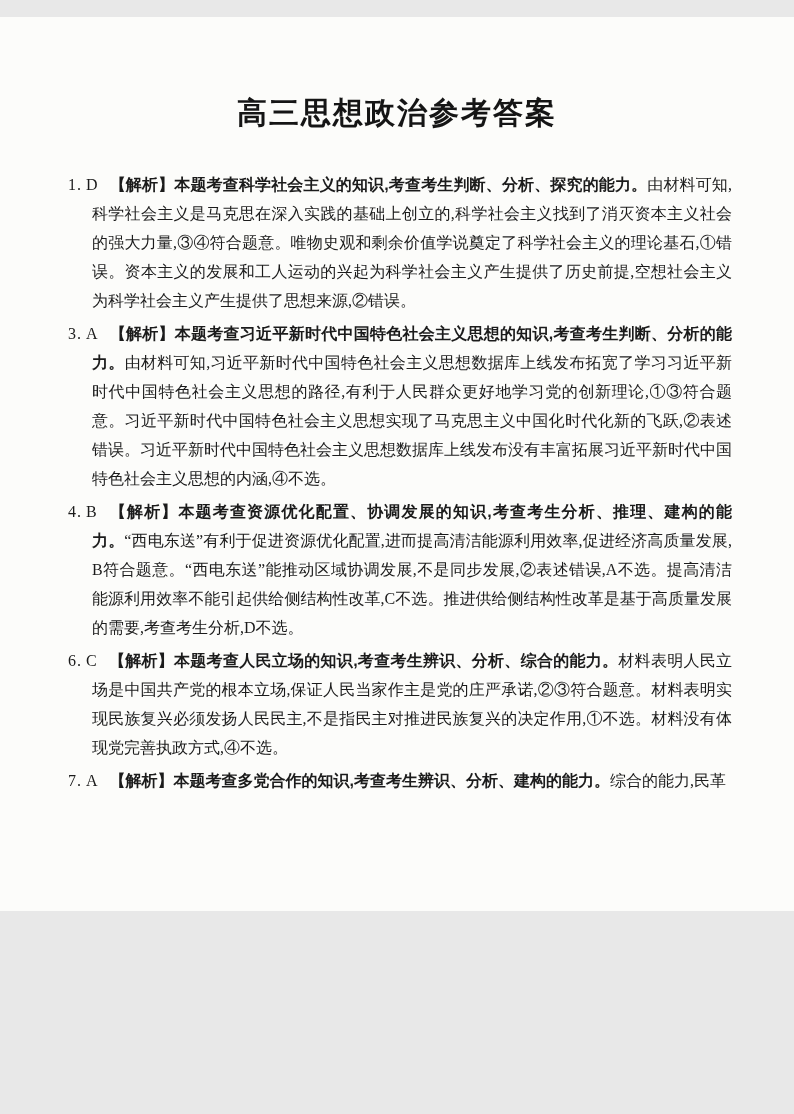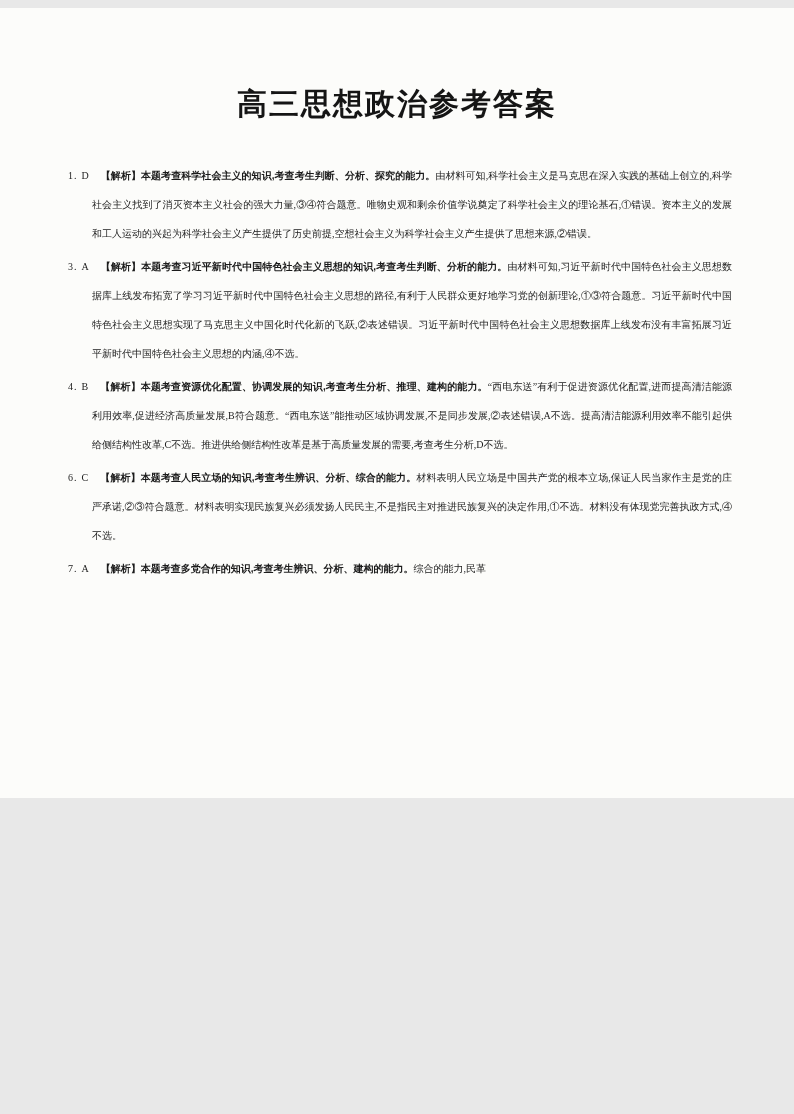--- a/index.html
+++ b/index.html
@@ -10,8 +10,8 @@
   .page {
     position: relative;
     width: 794px;
-    height: 790px;
-    margin: 8px auto;
+    height: 894px;
+    margin: 17px auto;
     background: #fcfcfa;
     overflow: hidden;
     font-family: "Liberation Serif", "DejaVu Serif", serif;

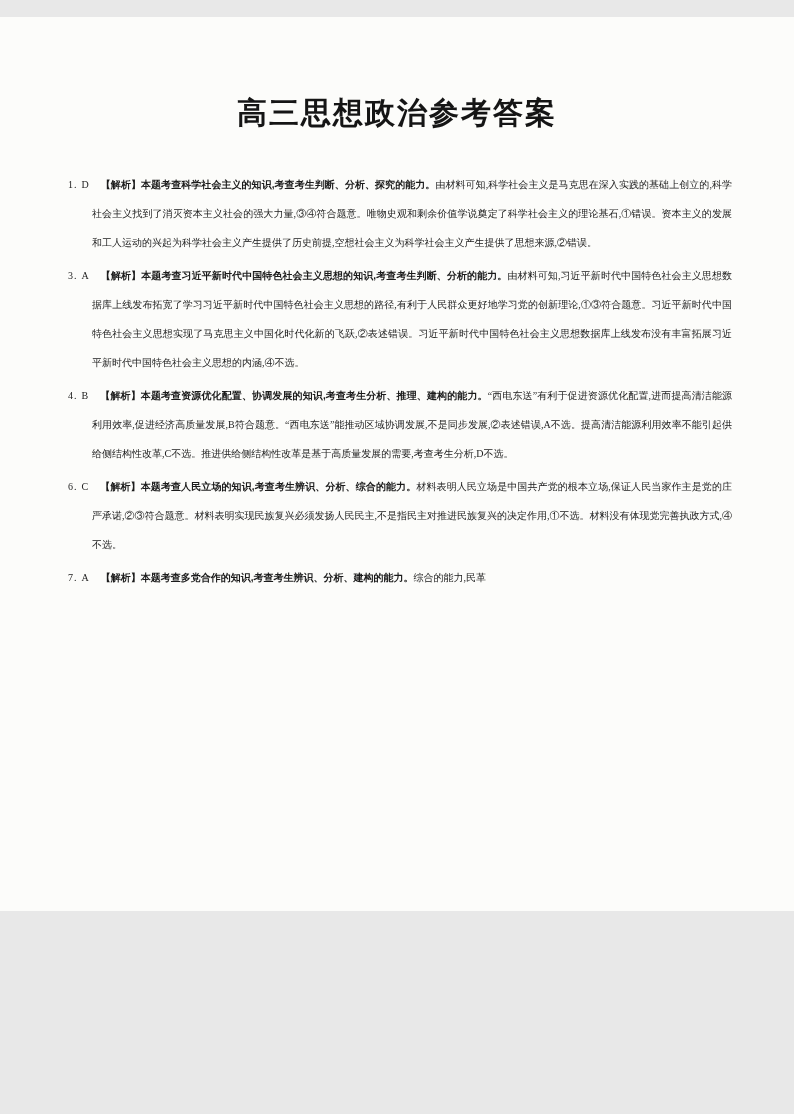--- a/index.html
+++ b/index.html
@@ -34,7 +34,7 @@
     margin: 0 0 4px 0;
     padding-left: 24px;
     text-indent: -24px;
-    font-size: 10px;
+    font-size: 16px;
     line-height: 29px;
     text-align: justify;
     word-break: break-all;

